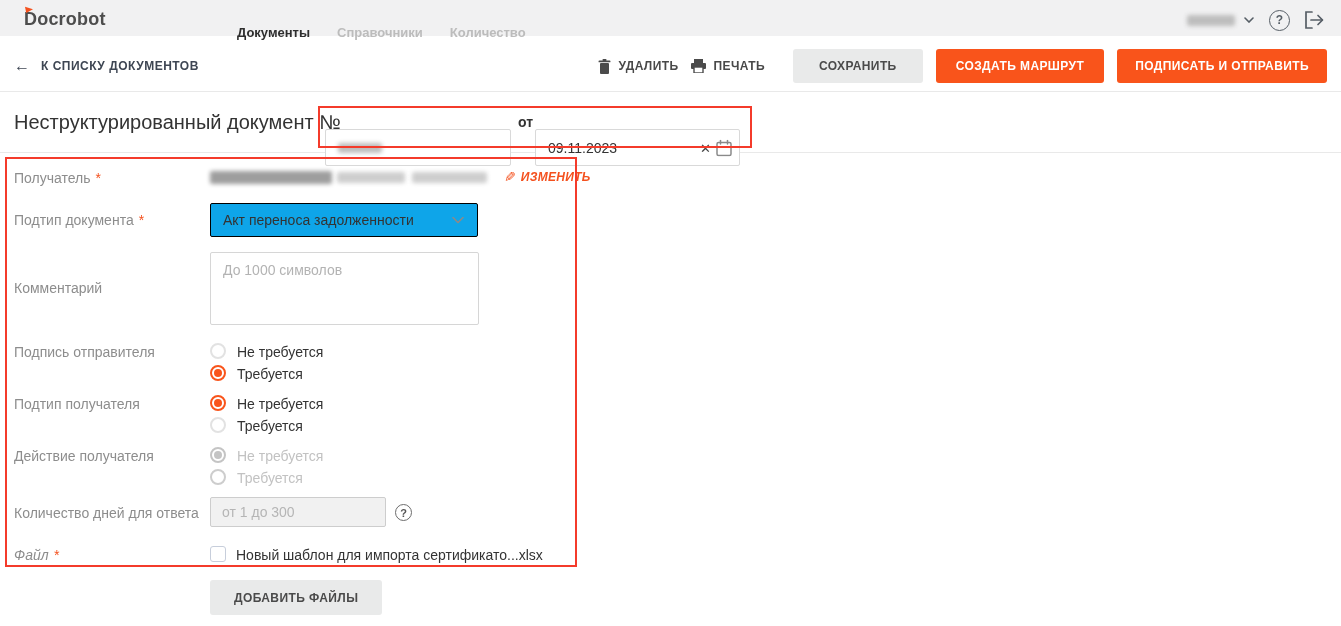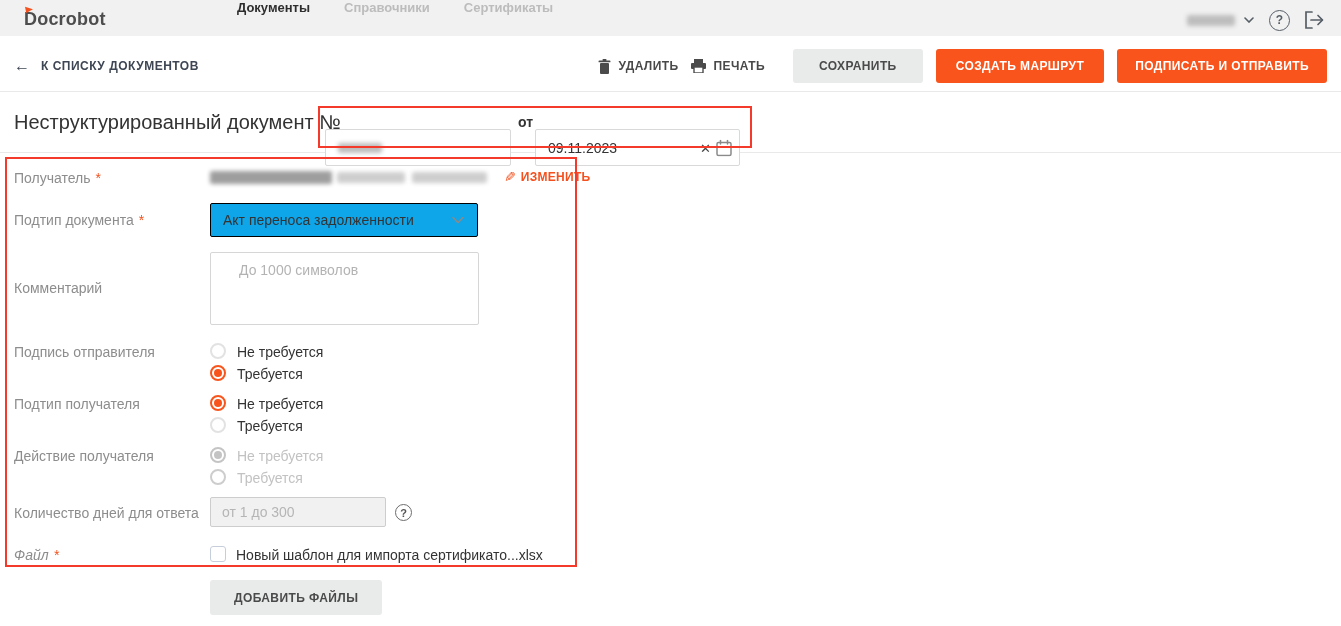--- a/index.html
+++ b/index.html
@@ -13,7 +13,7 @@
   .logo { position:absolute; left:24px; top:9px; font-size:18px; font-weight:700; color:#4d4d4d; letter-spacing:.2px; }
   .logo-accent { position:absolute; left:1px; top:-3px; width:8px; height:7px; background:#f4511e;
     clip-path:polygon(15% 100%, 0 10%, 100% 45%); }
-  .tabs { position:absolute; left:237px; top:0; height:40px; display:flex; align-items:flex-start; gap:34px; }
+  .tabs { position:absolute; left:237px; top:0; height:40px; display:flex; align-items:flex-end; gap:27px; }
   .tab { font-size:13px; font-weight:700; color:#bcbcbc; cursor:pointer; }
   .tab.active { color:#2e2e2e; }
   .header-right { position:absolute; right:16px; top:0; height:40px; display:flex; align-items:center; gap:15px; }

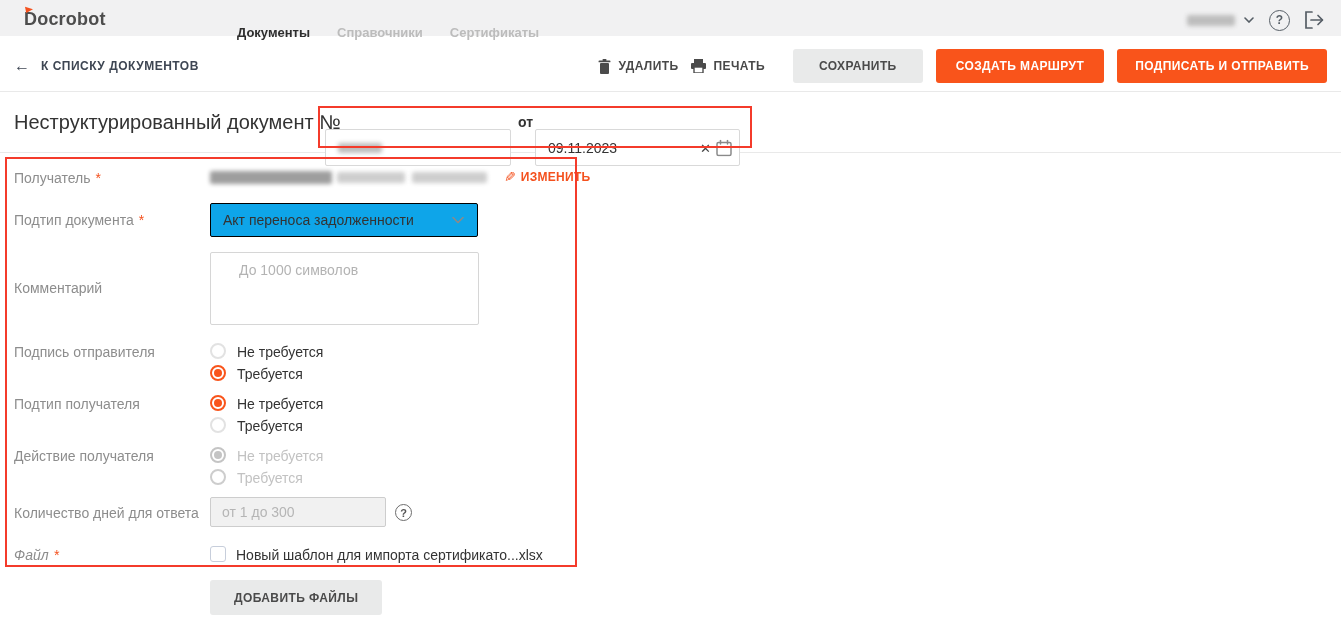--- a/index.html
+++ b/index.html
@@ -100,7 +100,7 @@
     <div class="tabs">
       <div class="tab active">Документы</div>
       <div class="tab">Справочники</div>
-      <div class="tab">Сертификаты</div>
+      <div class="tab">Количество</div>
     </div>
     <div class="header-right">
       <div class="user-menu">

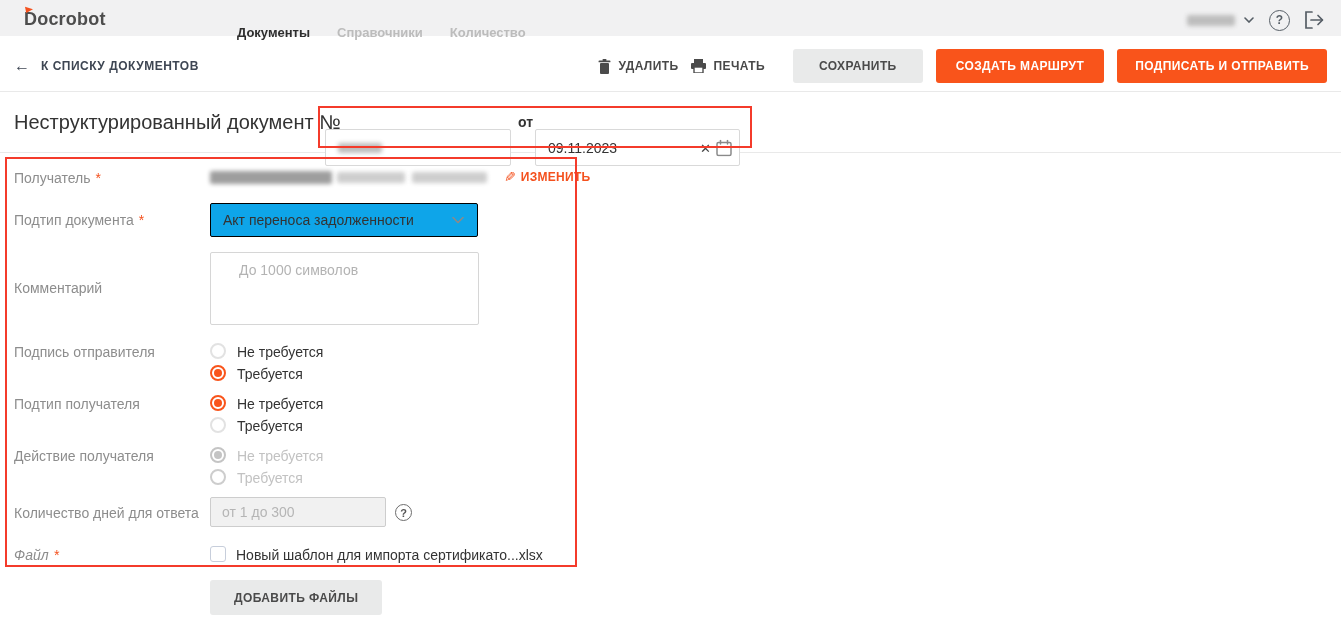--- a/index.html
+++ b/index.html
@@ -58,7 +58,7 @@
   .recipient-blur-3 { position:absolute; left:412px; top:19px; width:75px; height:11px; background:#cecece; }
   .edit-link { position:absolute; left:504px; top:16px; display:flex; align-items:center; gap:5px; cursor:pointer; }
   .pencil { font-size:14px; color:#f4511e; transform:scaleX(-1); display:inline-block; }
-  .edit-text { font-size:12px; font-weight:700; letter-spacing:.3px; color:#f4511e; }
+  .edit-text { font-size:12px; font-weight:700; letter-spacing:.3px; color:#f4511e;font-style:italic; }
   .select-box { position:absolute; left:210px; top:50px; width:268px; height:34px; border:1px solid #000000;
     border-radius:2px; background:#0ea5e9; cursor:pointer; }
   .select-text { position:absolute; left:12px; top:50%; transform:translateY(-50%); font-size:14px; color:#333; }

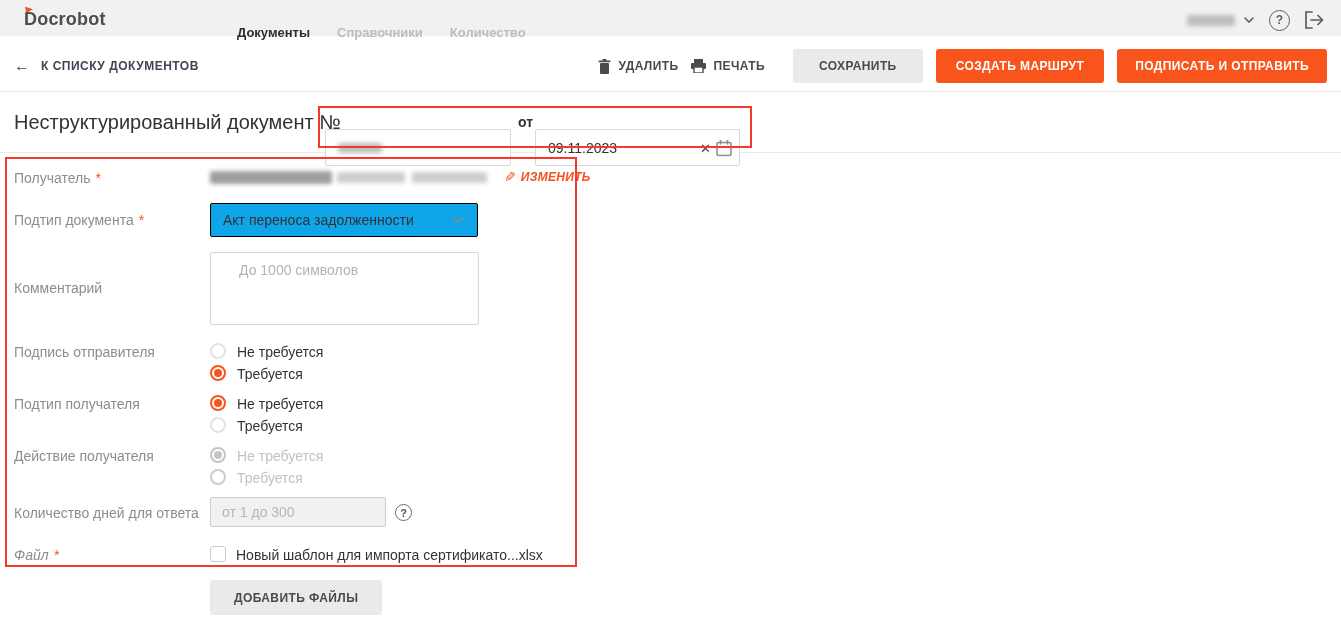--- a/index.html
+++ b/index.html
@@ -64,7 +64,7 @@
   .select-text { position:absolute; left:12px; top:50%; transform:translateY(-50%); font-size:14px; color:#333; }
   .select-chevron { position:absolute; right:13px; top:50%; transform:translateY(-50%); display:flex; }
   .comment-area { position:absolute; left:210px; top:99px; width:269px; height:73px; border:1px solid #d6d6d6;
-    border-radius:2px; padding:9px 28px; font-family:inherit; font-size:14px; color:#333; resize:none; outline:none; }
+    border-radius:2px; padding:9px 12px; font-family:inherit; font-size:14px; color:#333; resize:none; outline:none; }
   .comment-area::placeholder { color:#b3b3b3; }
   .radio { position:absolute; left:210px; width:16px; height:16px; border-radius:50%; cursor:pointer; }
   .radio.on { border:2px solid #f9541b; }

